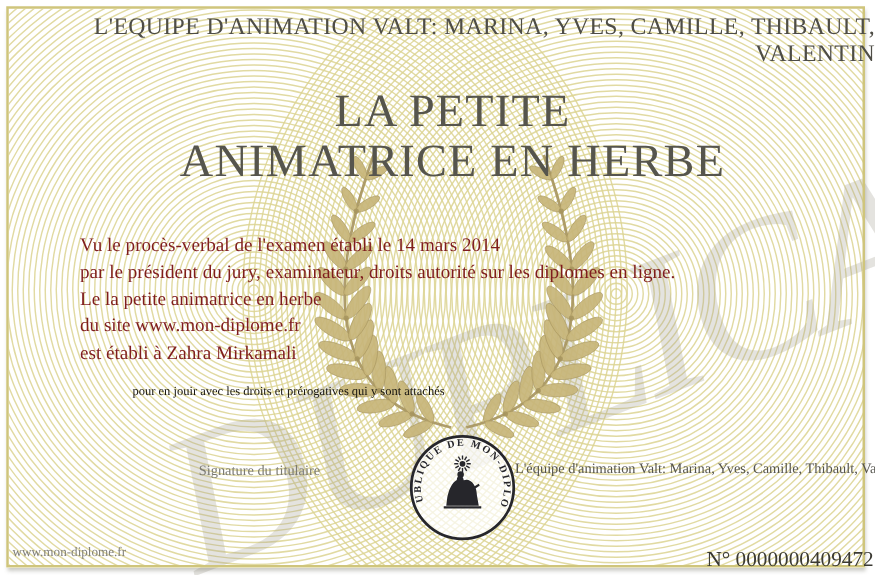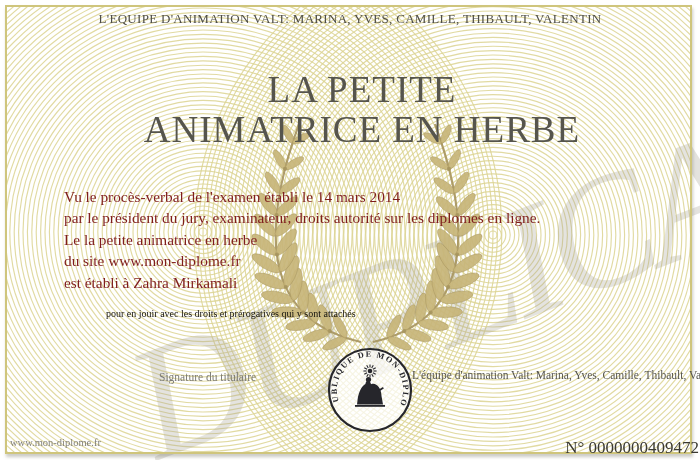--- a/index.html
+++ b/index.html
@@ -23,8 +23,8 @@
   }
   .txt{position:absolute;z-index:5;}
   .header{
-    top:11px;left:0;width:100%;text-align:center;
-    font-size:13px;color:#4e4d46;letter-spacing:.3px;
+    top:11px;left:0;width:100%;text-align:right;
+    font-size:19px;color:#4e4d46;letter-spacing:.3px;
   }
   .title{
     top:70px;left:12px;width:100%;text-align:center;

